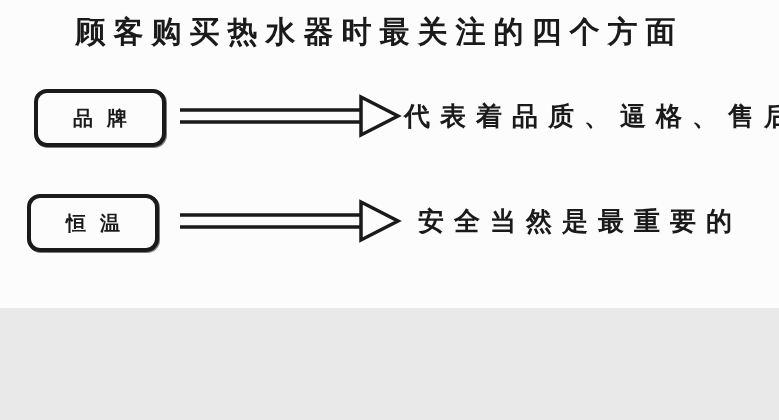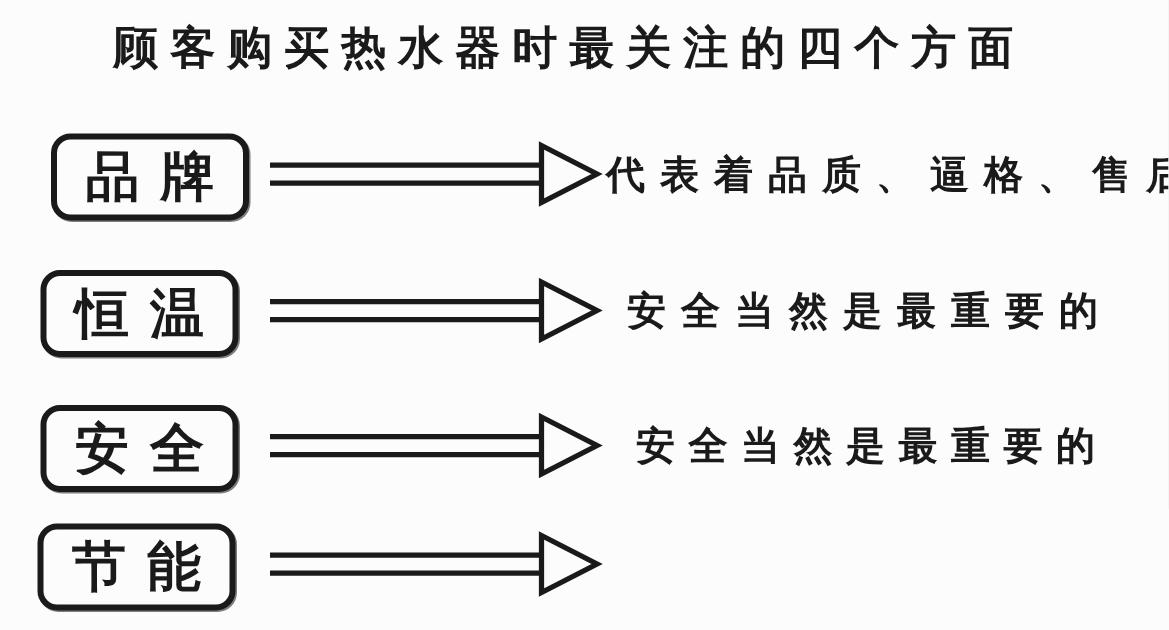--- a/index.html
+++ b/index.html
@@ -14,7 +14,7 @@
   .page{
     position:relative;
     width:779px;
-    height:420px;
+    height:308px;
     background:var(--bg);
     overflow:hidden;
     margin:0 auto;

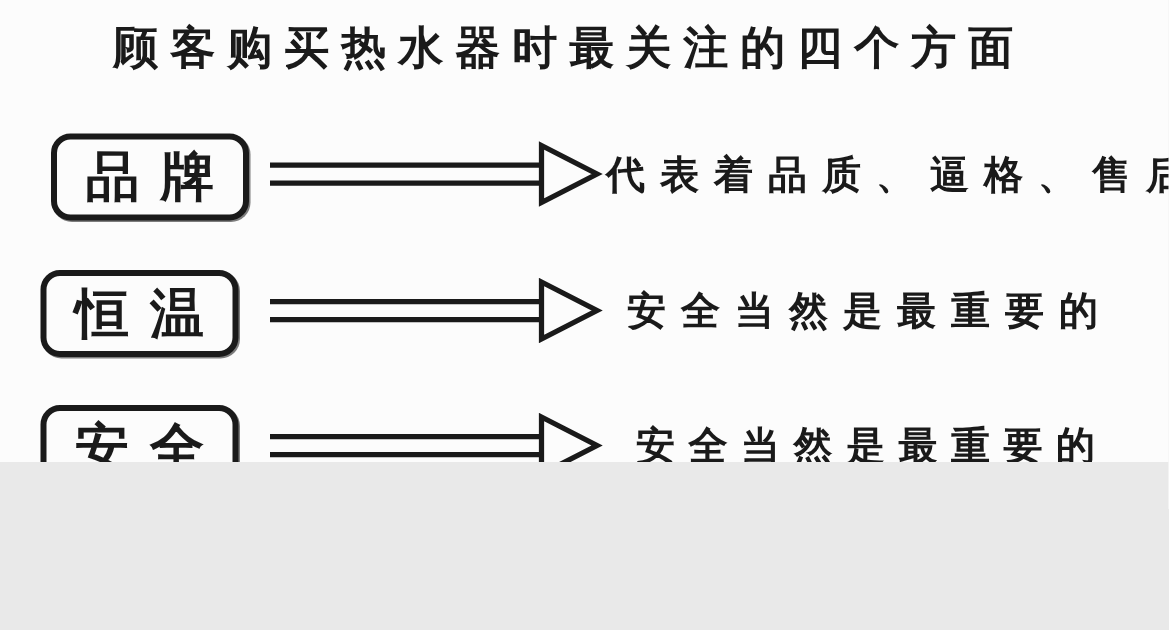--- a/index.html
+++ b/index.html
@@ -61,7 +61,7 @@
   .row3 .feature-box{left:27px;}
   .row4 .feature-box{left:25px;}
   .feature-label{
-    font-size:36px;
+    font-size:20px;
     font-weight:bold;
     color:var(--ink);
     letter-spacing:14px;

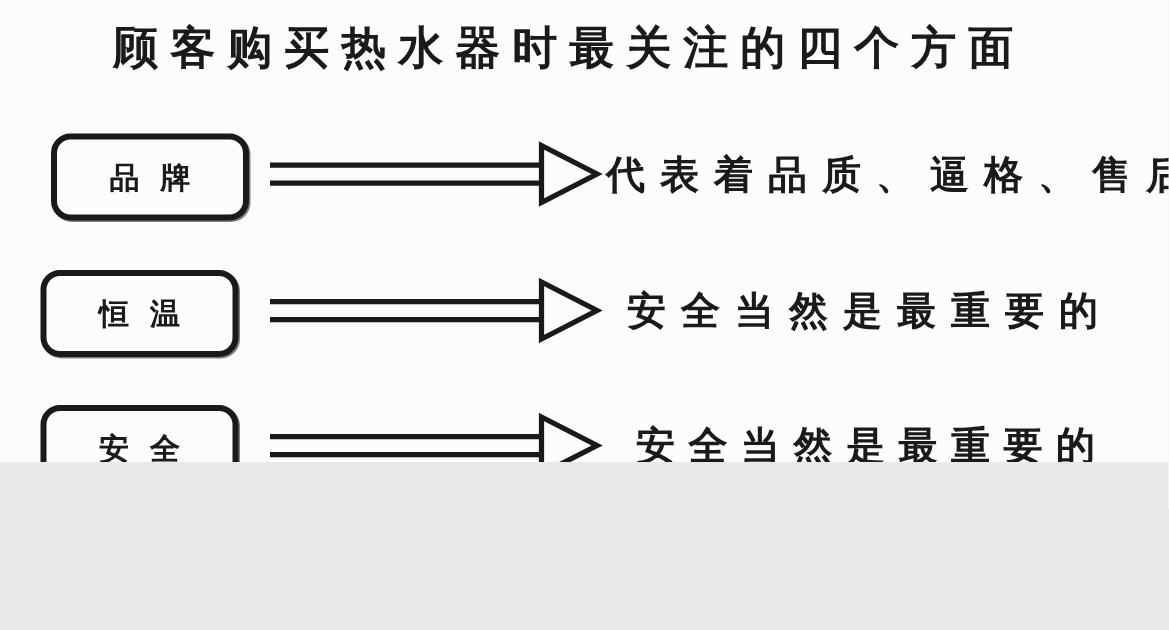--- a/index.html
+++ b/index.html
@@ -40,7 +40,7 @@
     height:58px;
   }
   .row1{top:88px;}
-  .row2{top:179px;}
+  .row2{top:193px;}
   .row3{top:269px;}
   .row4{top:348px;padding-left:19px;}
   .feature-box{

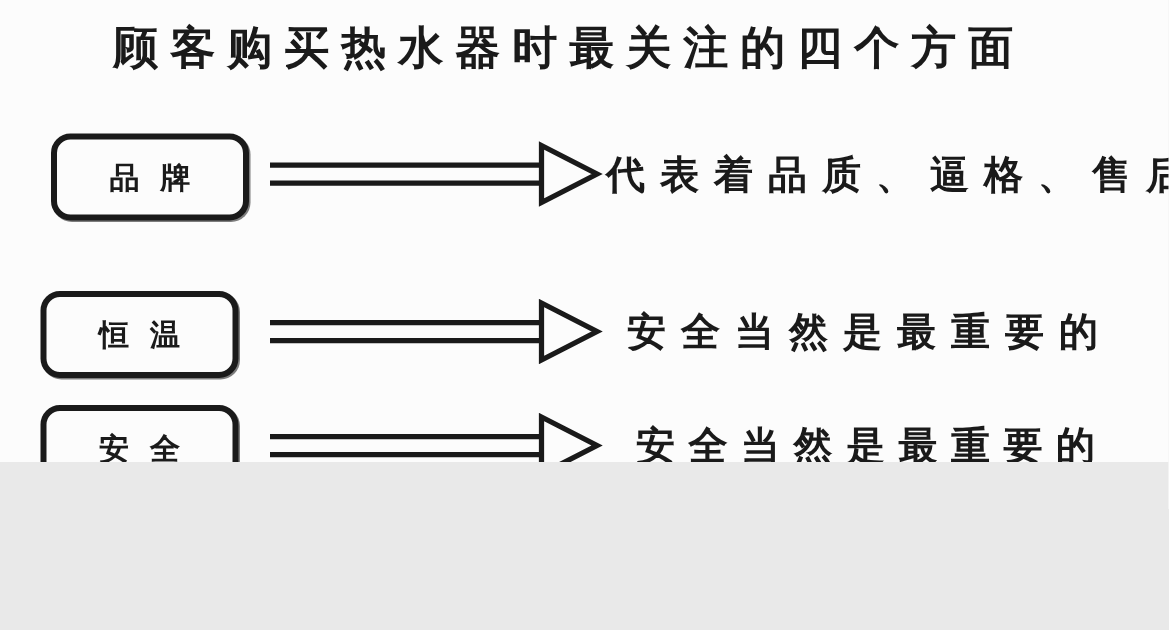--- a/index.html
+++ b/index.html
@@ -122,17 +122,6 @@
     <div class="desc">安全当然是最重要的</div>
   </div>
 
-  <div class="row row3">
-    <div class="feature-box">
-      <span class="feature-label">安全</span>
-    </div>
-    <svg class="arrow" viewBox="0 0 226 58">
-      <line x1="4" y1="22" x2="186" y2="22" stroke="#1a1a1a" stroke-width="3.5"></line>
-      <line x1="4" y1="34" x2="186" y2="34" stroke="#1a1a1a" stroke-width="3.5"></line>
-      <polygon points="185,9 222,28 185,47" fill="#fcfcfc" stroke="#1a1a1a" stroke-width="3.5" stroke-linejoin="miter"></polygon>
-    </svg>
-    <div class="desc">安全当然是最重要的</div>
-  </div>
 
   <div class="row row4">
     <div class="feature-box">

